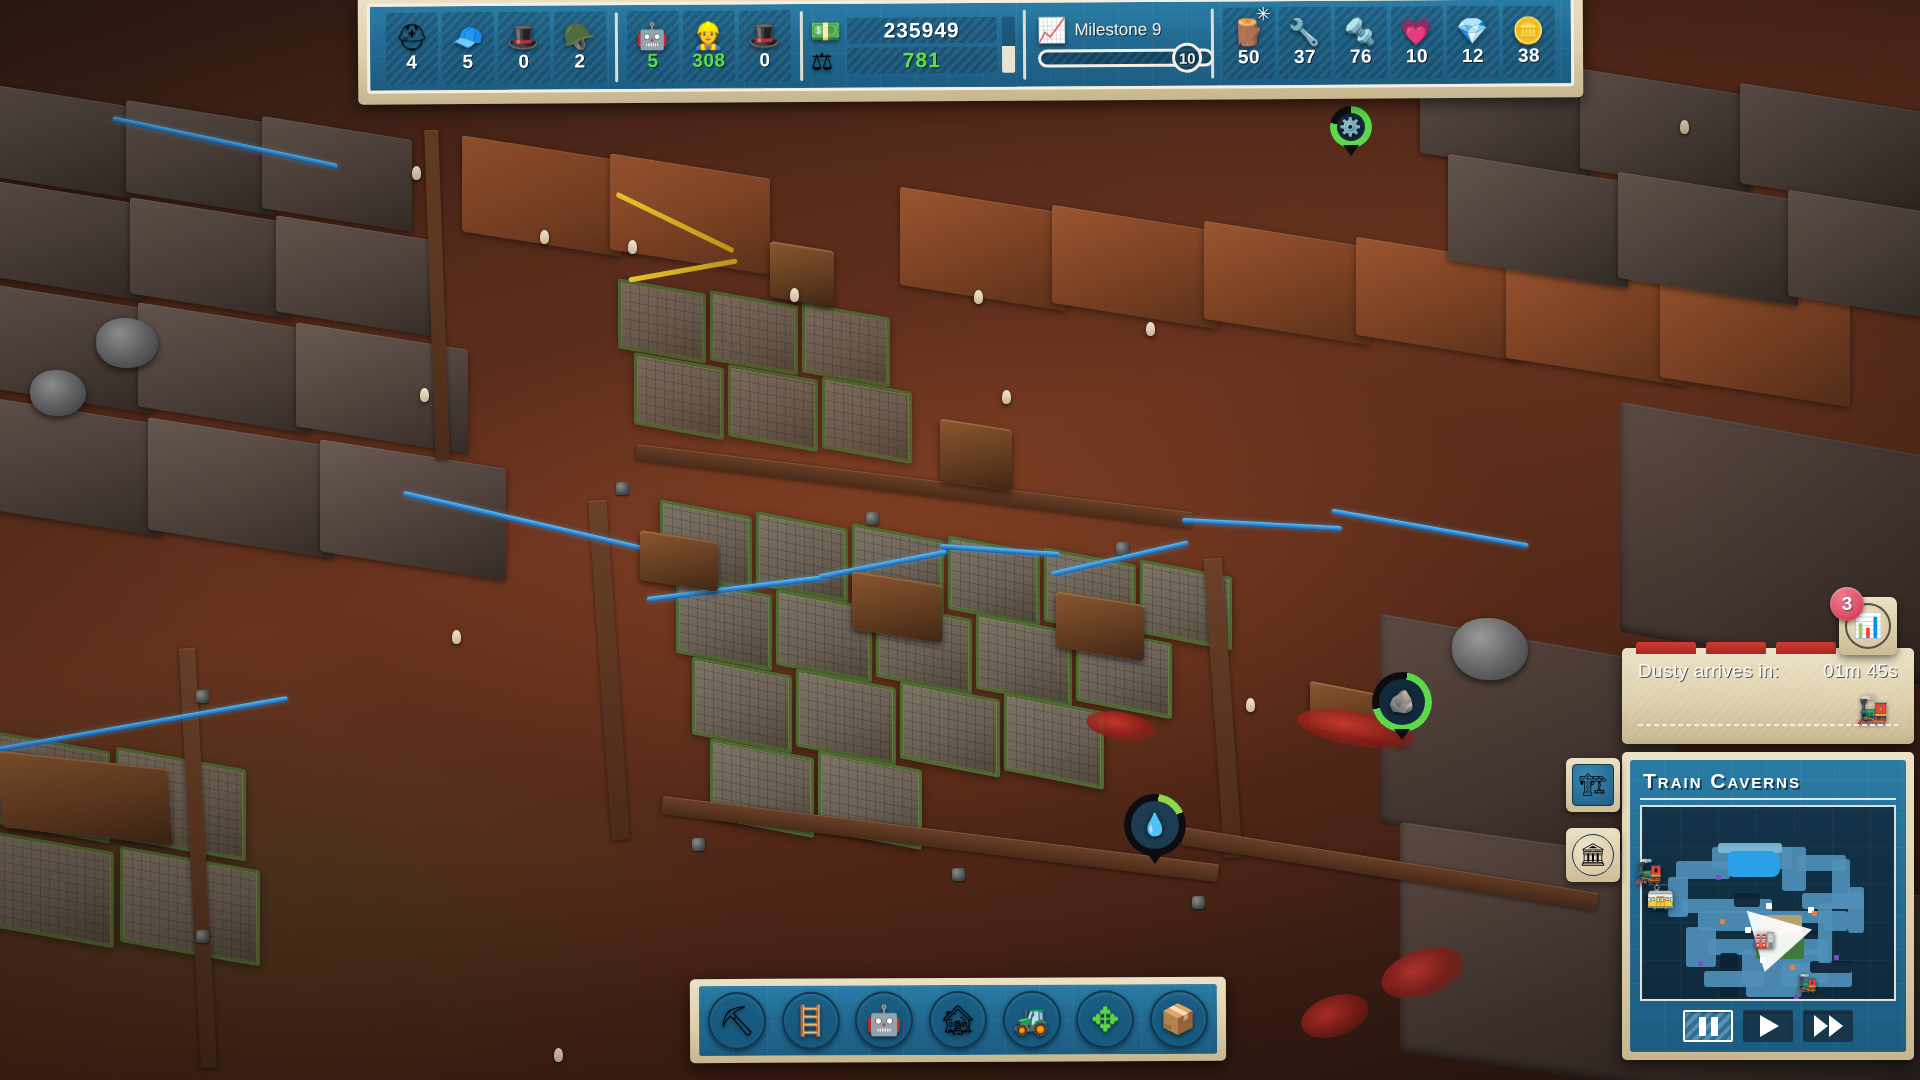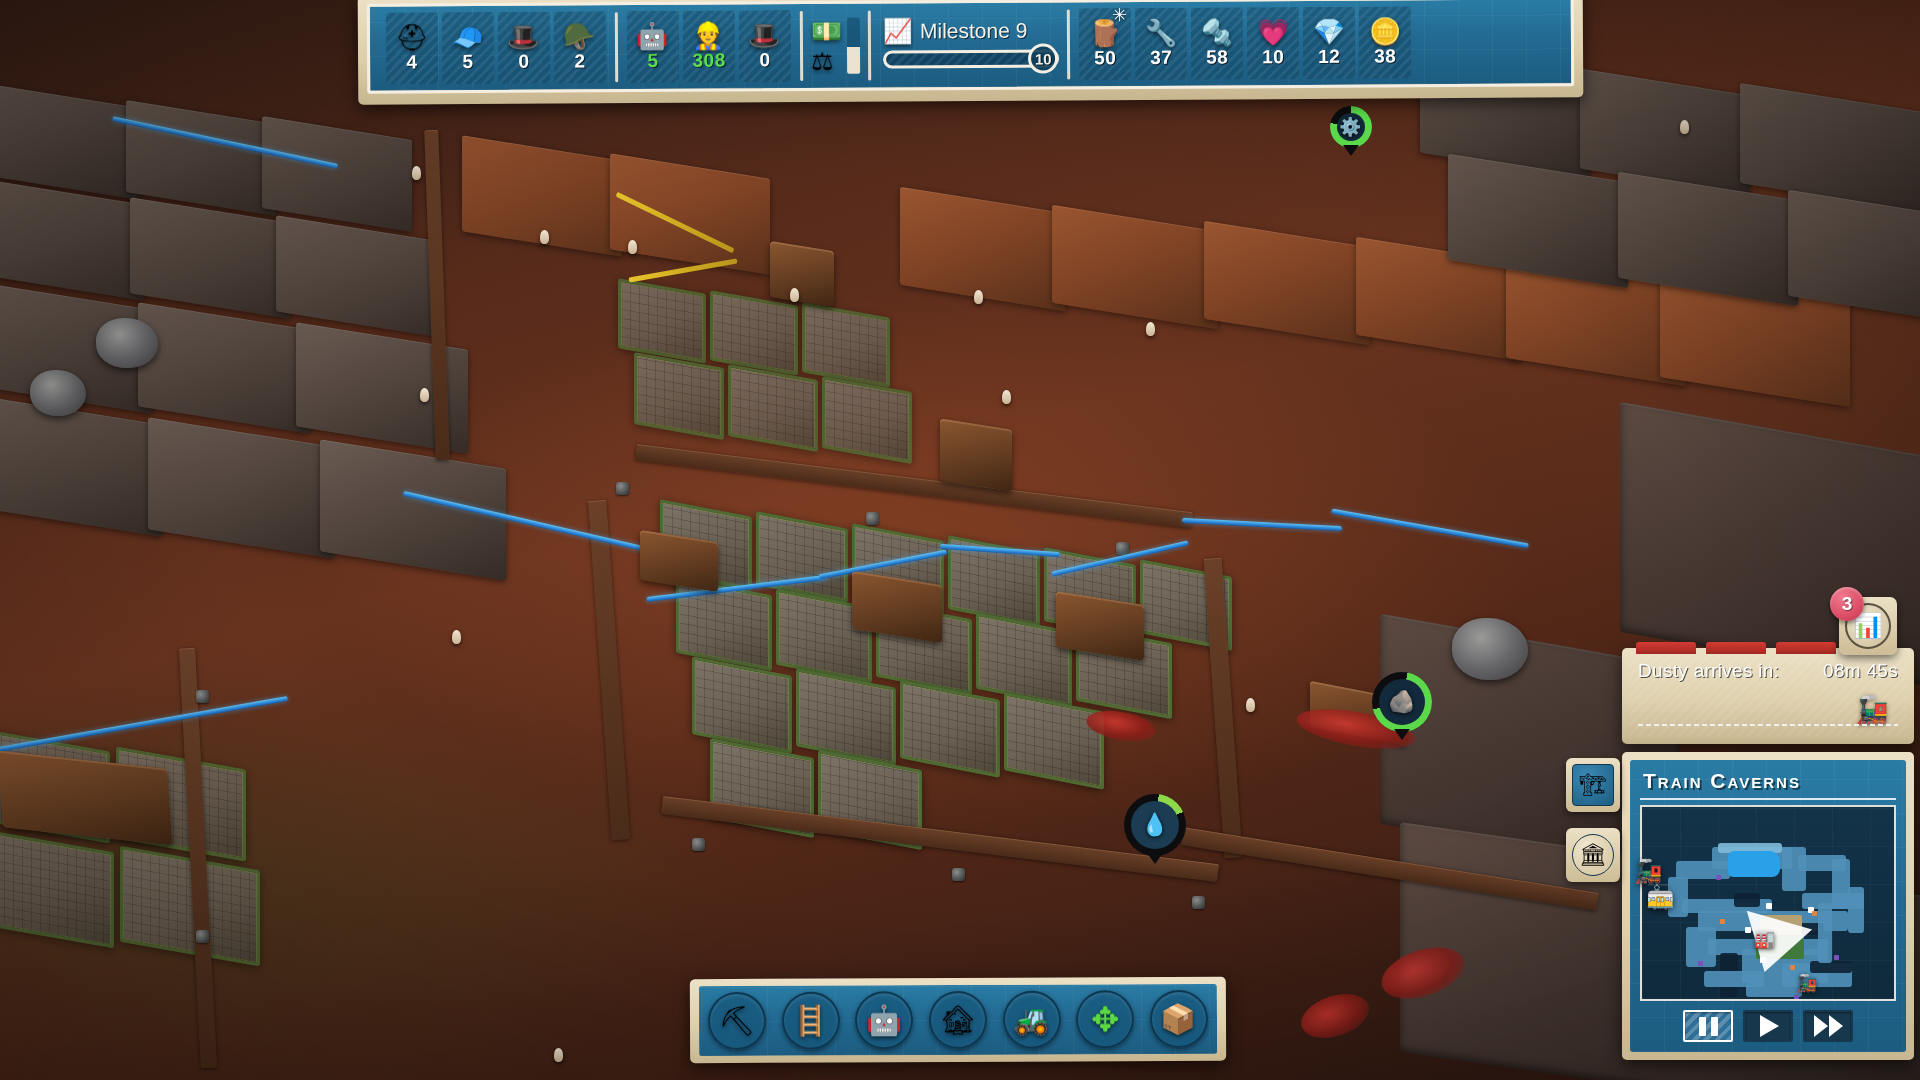--- a/index.html
+++ b/index.html
@@ -618,6 +618,14 @@
           <div class="money-icons">
             <span class="mi">💵</span>
             <span class="mi">⚖</span>
+          </div>
+          <div class="money-rows">
+            <div class="money-row hatch">
+              <span>235949</span>
+            </div>
+            <div class="money-row hatch">
+              <span class="green">781</span>
+            </div>
           </div>
           <div class="money-tick"></div>
         </div>

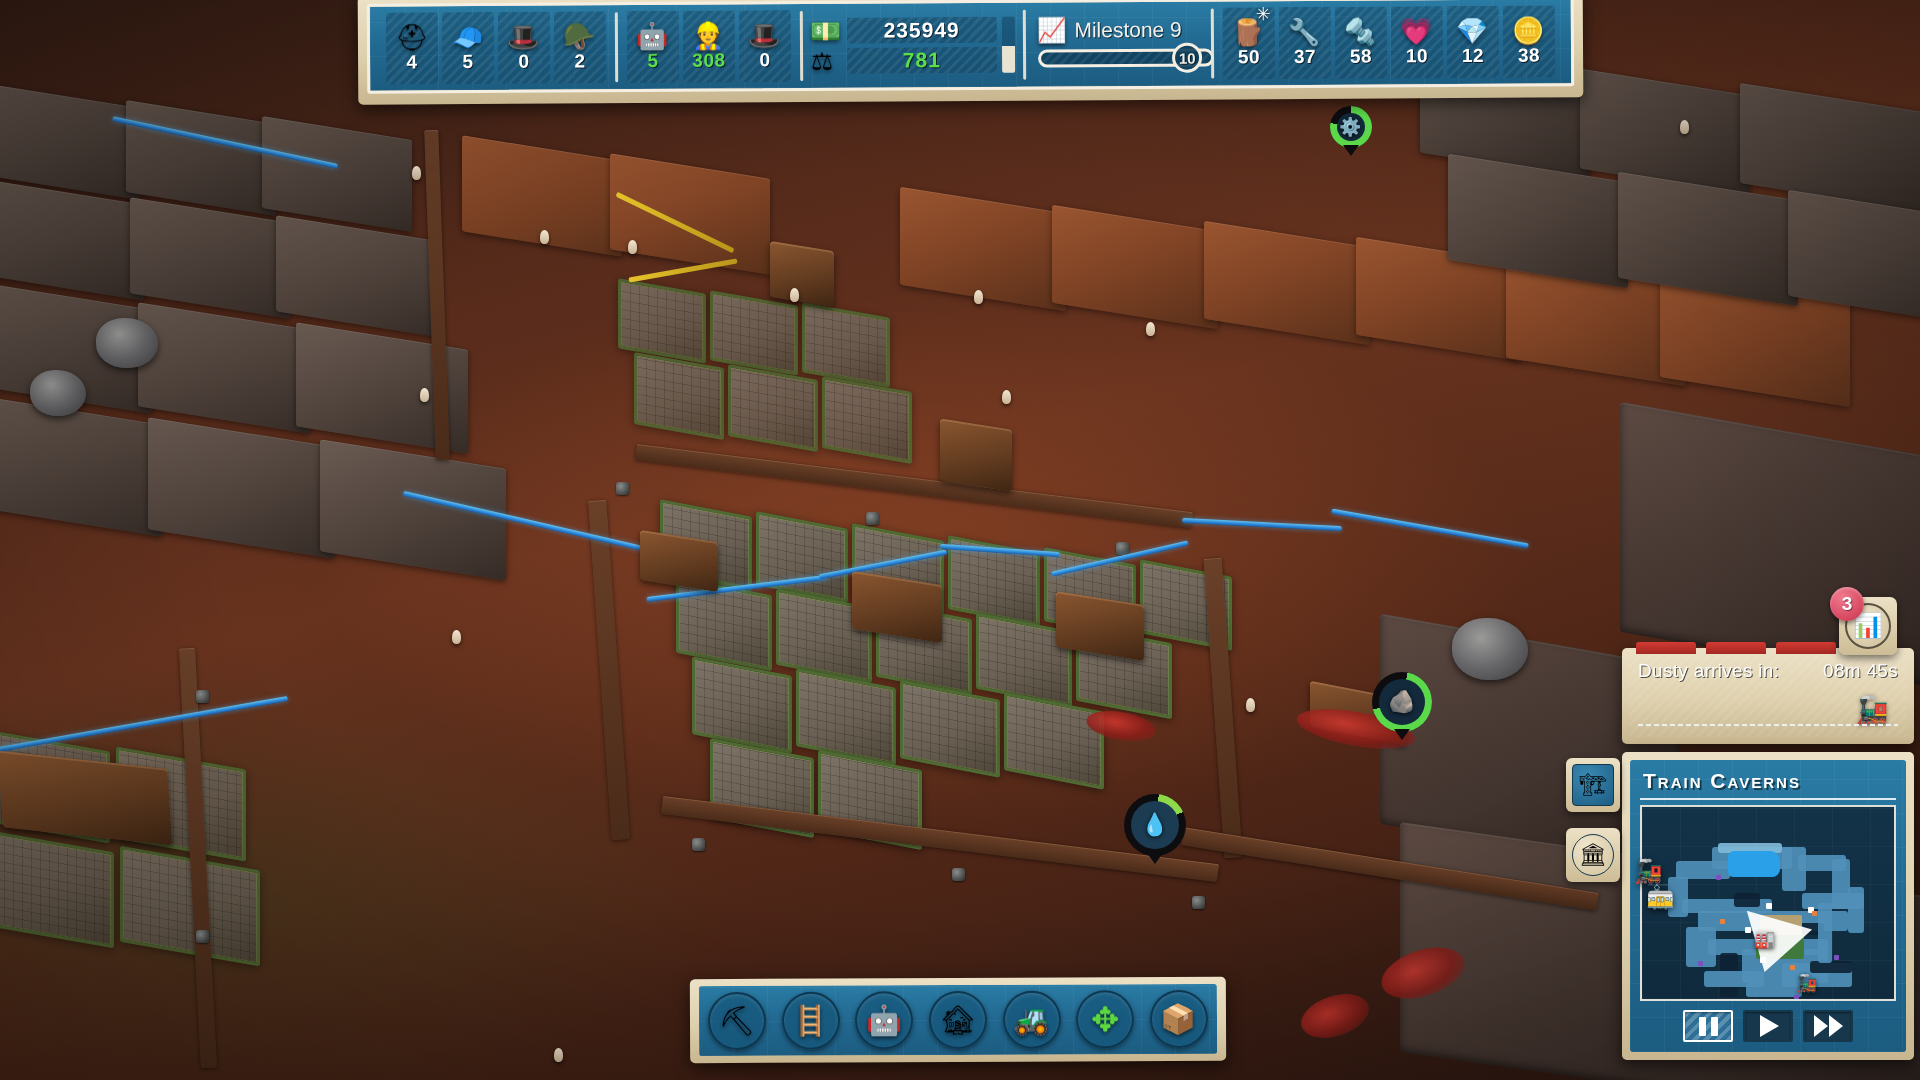--- a/index.html
+++ b/index.html
@@ -201,7 +201,7 @@
   .milestone-head { display:flex; align-items:center; gap:7px; }
   .milestone-head .ms-icon { font-size:24px; line-height:1; filter: drop-shadow(0 2px 2px rgba(0,0,0,0.6)); }
   .milestone-head .ms-label {
-    font-size:21px; color:#f3f1ea; text-shadow:1px 1px 0 rgba(0,0,0,0.6);
+    font-size:17px; color:#f3f1ea; text-shadow:1px 1px 0 rgba(0,0,0,0.6);
   }
   .ms-bar-wrap { position:relative; height:24px; }
   .ms-bar {

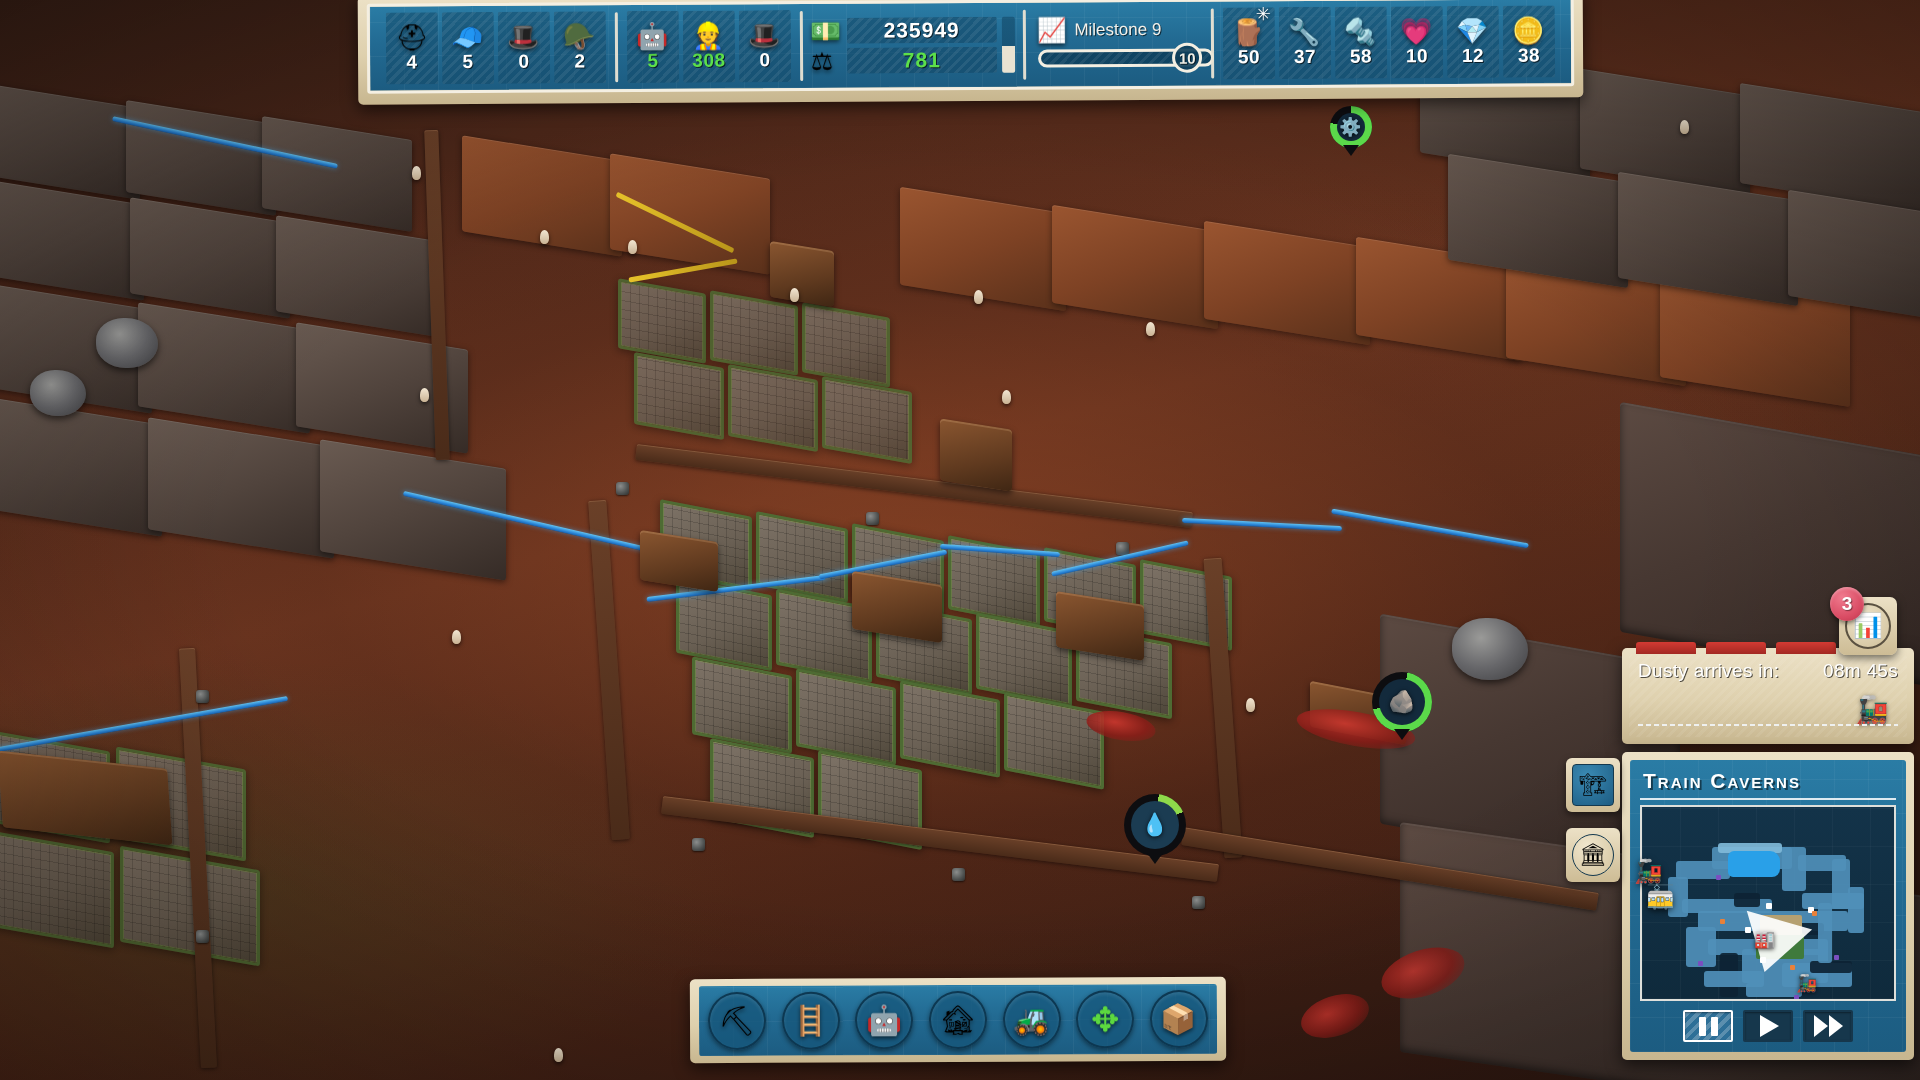--- a/index.html
+++ b/index.html
@@ -659,7 +659,7 @@
           </div>
           <div class="hud-cell hatch res-cell">
             <span class="cell-icon">🔩</span>
-            <span class="cell-val">58</span>
+            <span class="cell-val">76</span>
           </div>
           <div class="hud-cell hatch res-cell">
             <span class="cell-icon">💗</span>

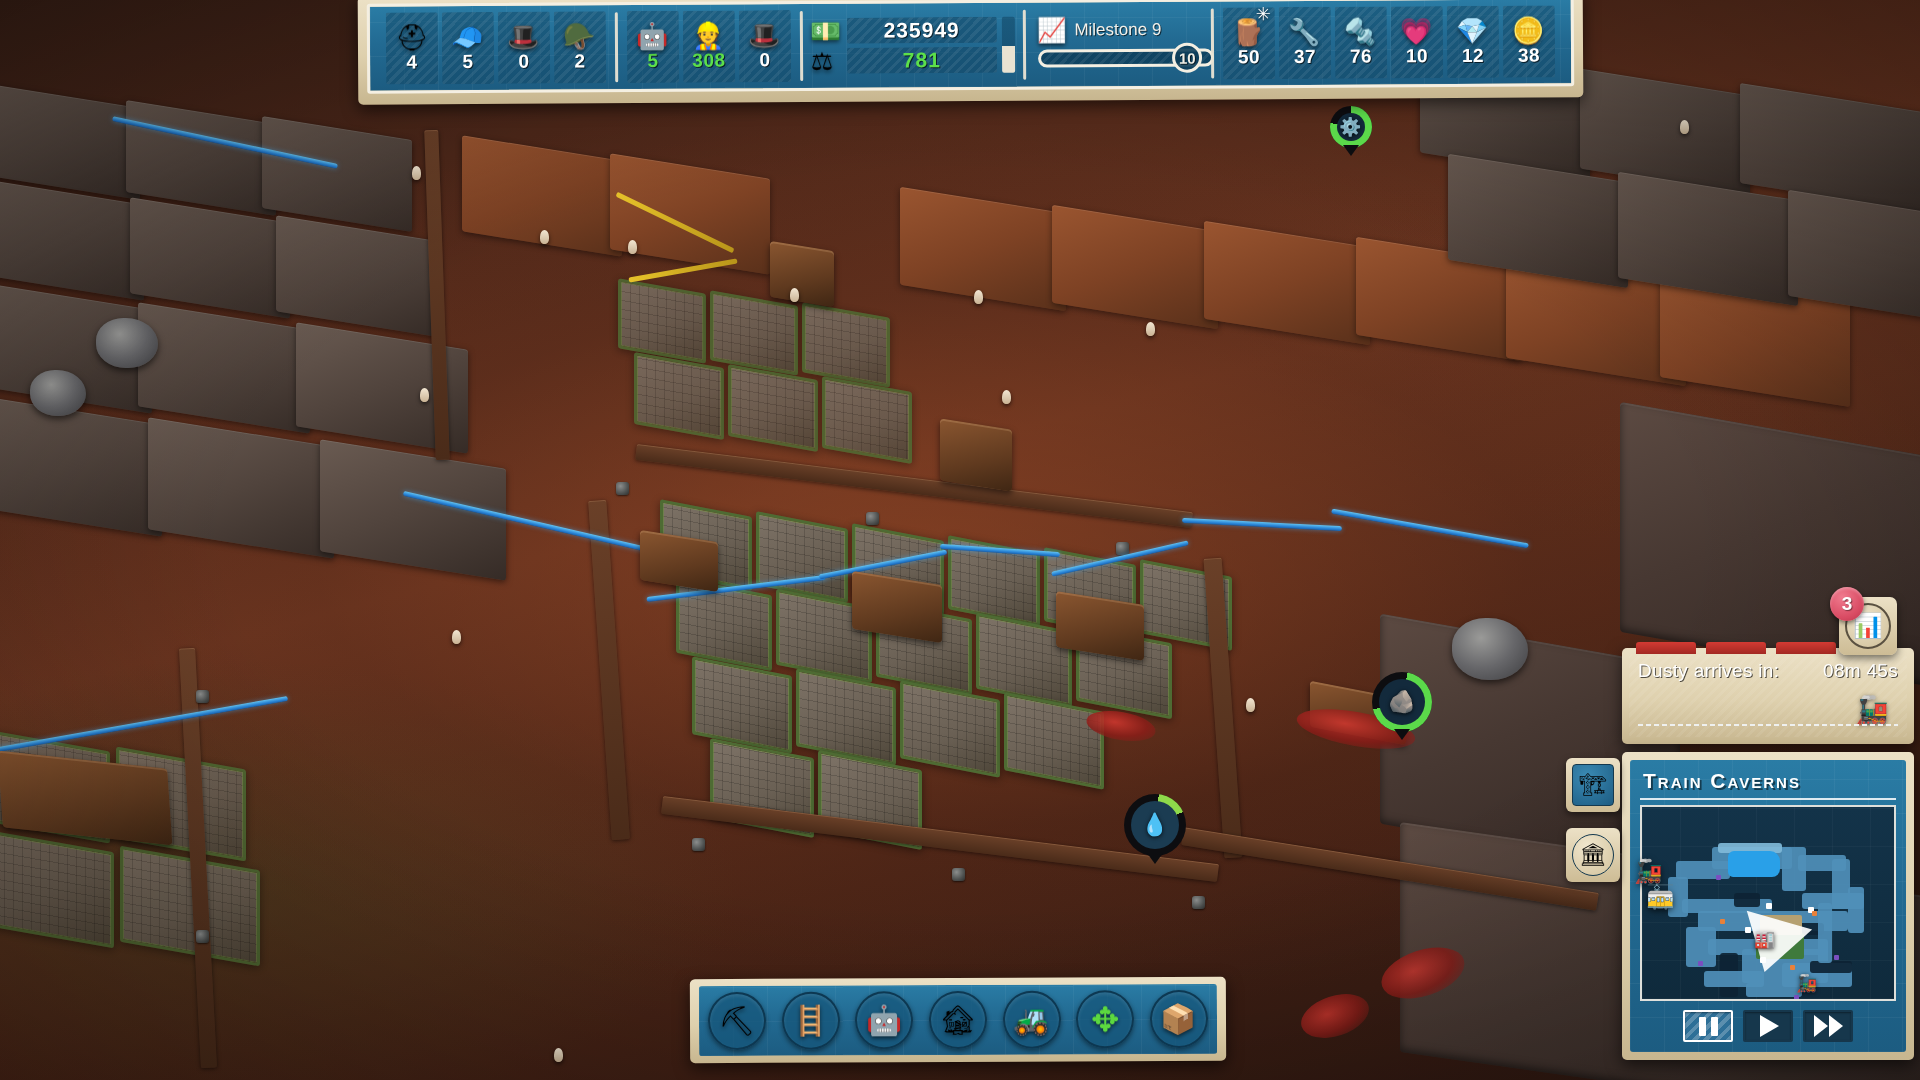--- a/index.html
+++ b/index.html
@@ -722,7 +722,7 @@
       <div class="panel-inner hatch">
         <div class="train-row">
           <span class="t-label">Dusty arrives in:</span>
-          <span class="t-time">08m 45s</span>
+          <span class="t-time">01m 45s</span>
         </div>
         <div class="train-art">🚂</div>
         <div class="train-track"></div>

